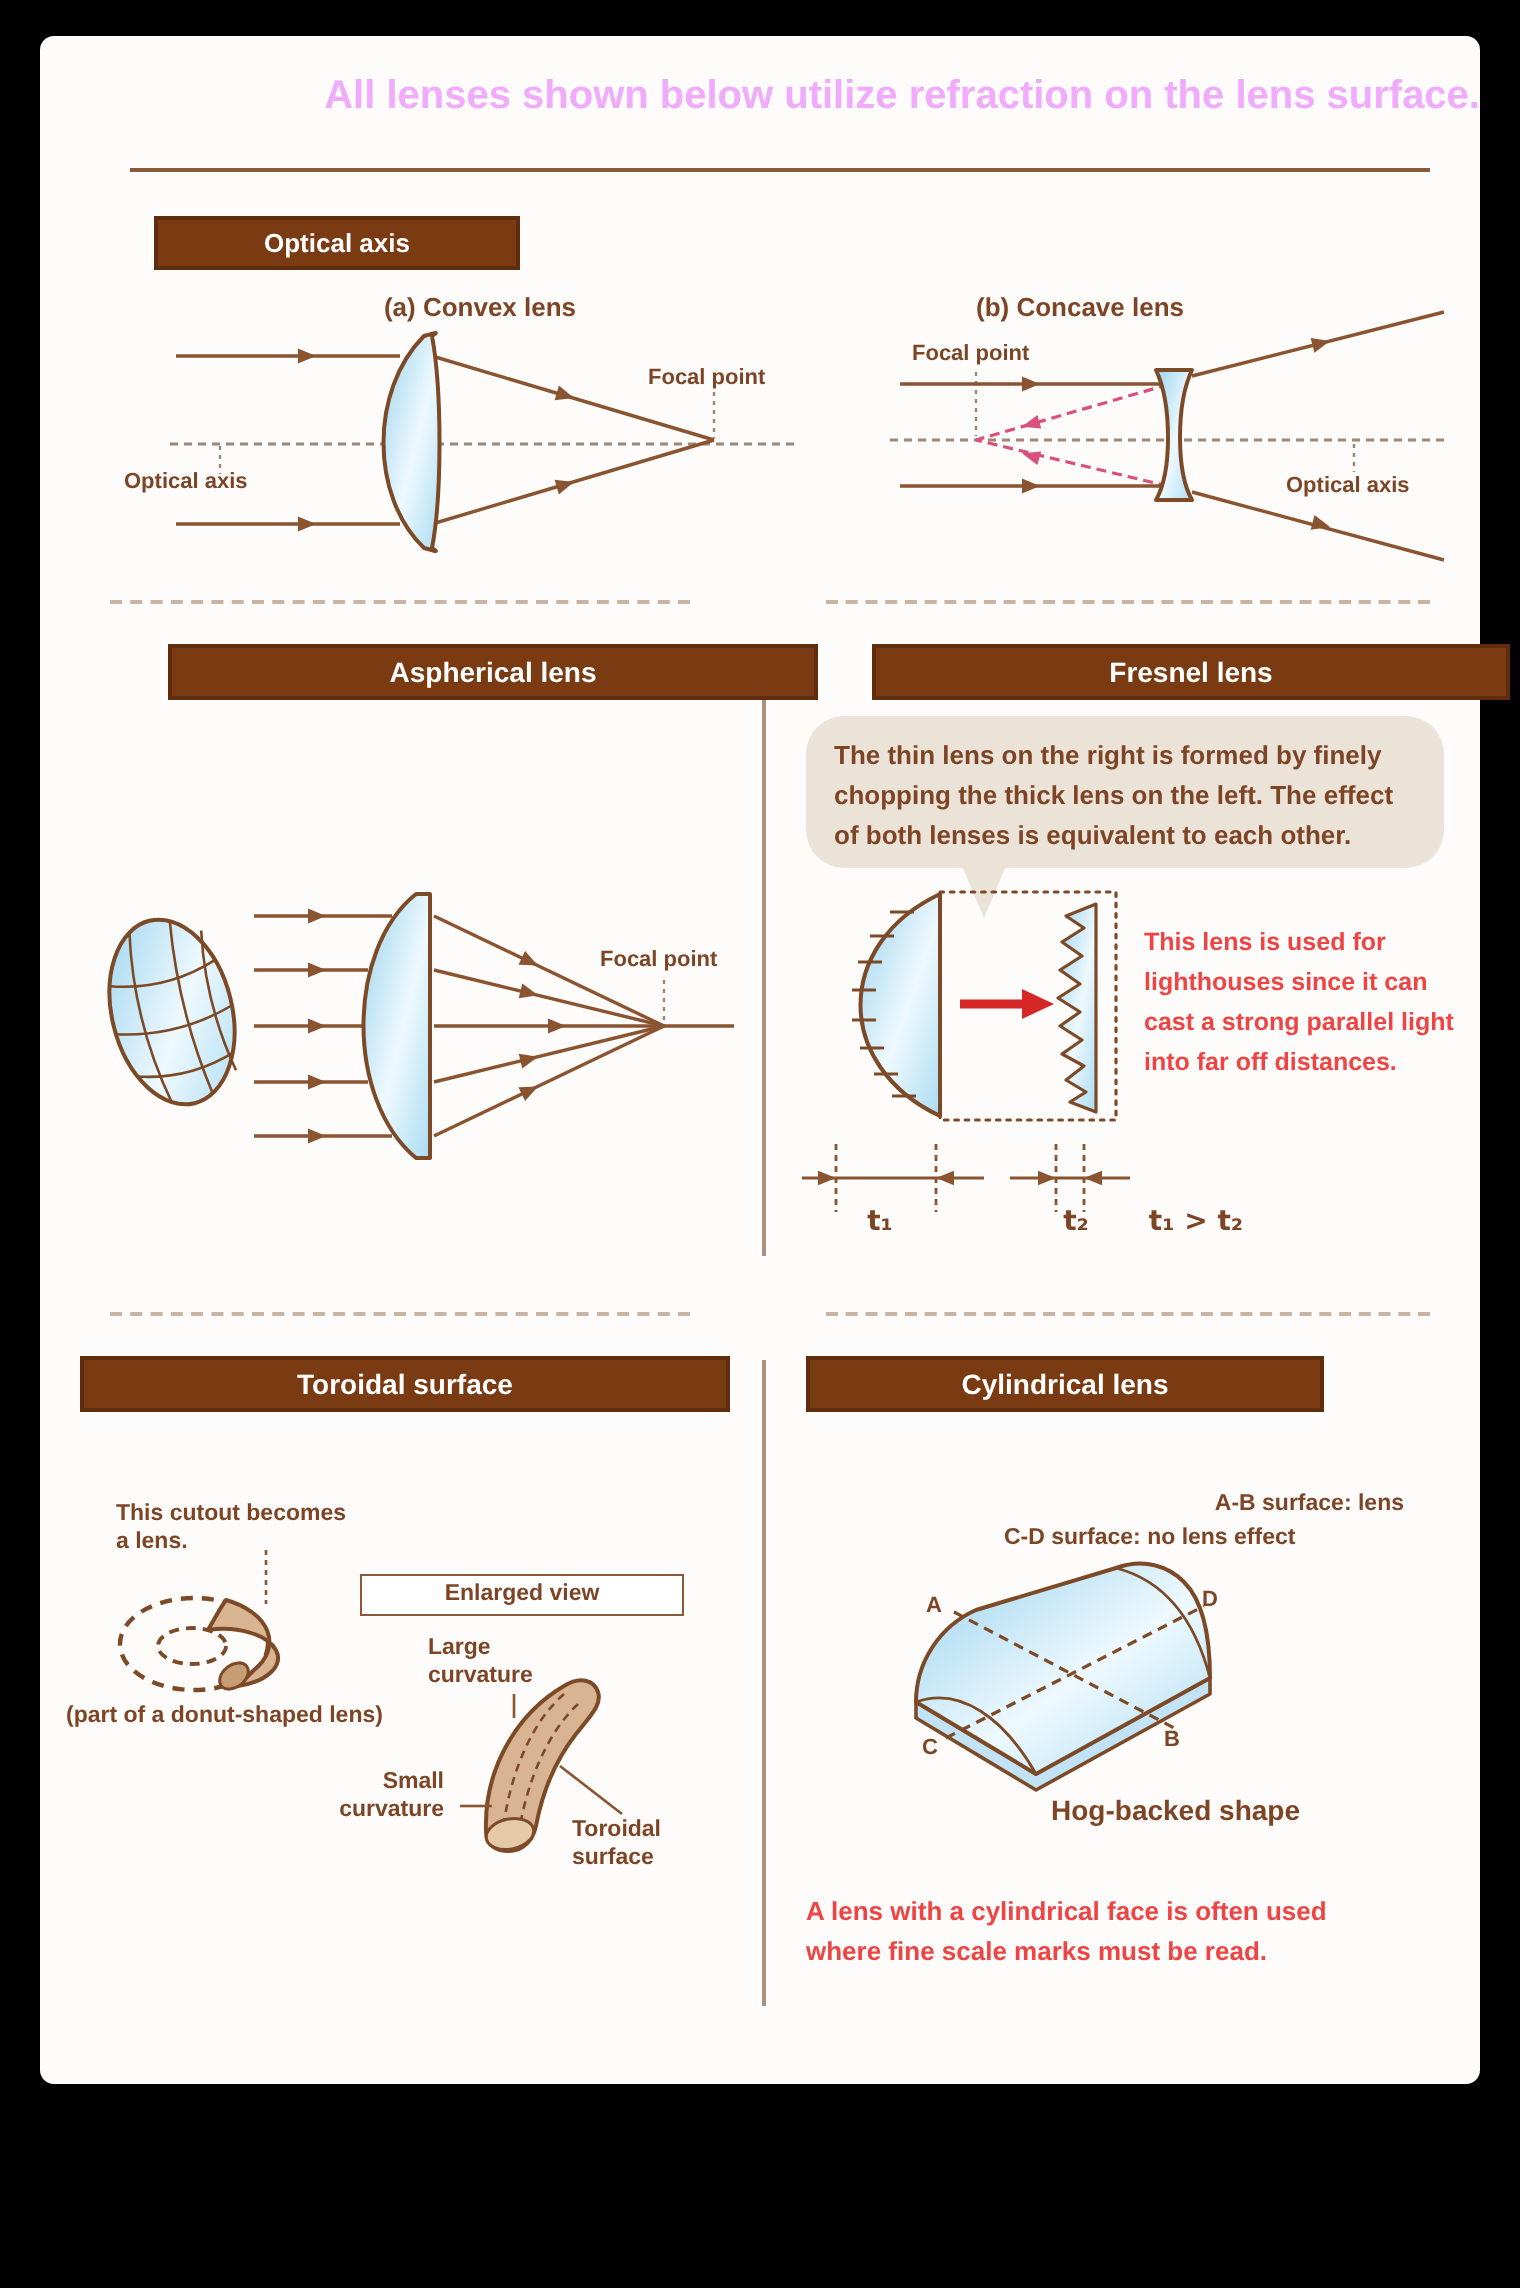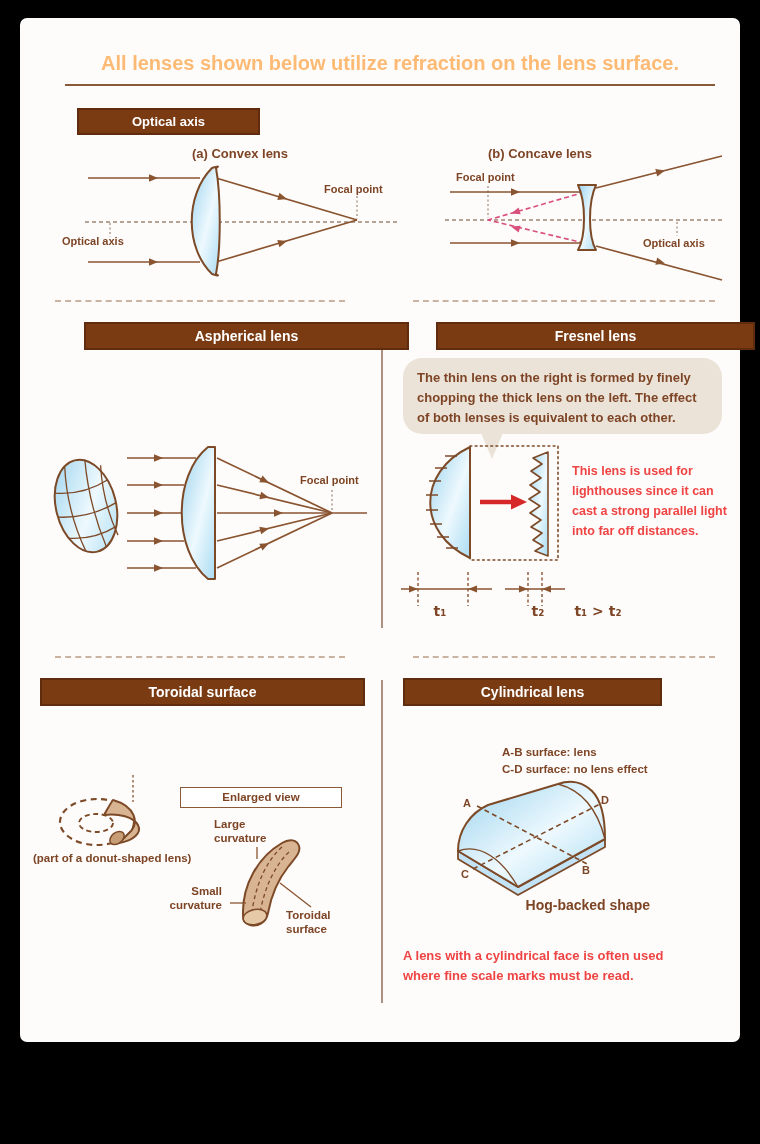--- a/index.html
+++ b/index.html
@@ -27,7 +27,7 @@
 <div id="canvas">
   <div id="sheet"></div>
 
-  <div class="abs" style="left:40px;top:52px;width:700px;text-align:center;font-weight:bold;font-size:20px;color:#fdba74;">All lenses shown below utilize refraction on the lens surface.</div>
+  <div class="abs" style="left:40px;top:37px;width:700px;text-align:right;font-weight:bold;font-size:20px;color:#f0abfc;">All lenses shown below utilize refraction on the lens surface.</div>
   <div class="abs" style="left:65px;top:84px;width:650px;border-top:2px solid #8a5a38;"></div>
 
   <div class="hdr" style="left:77px;top:108px;width:183px;height:27px;font-size:13px;">

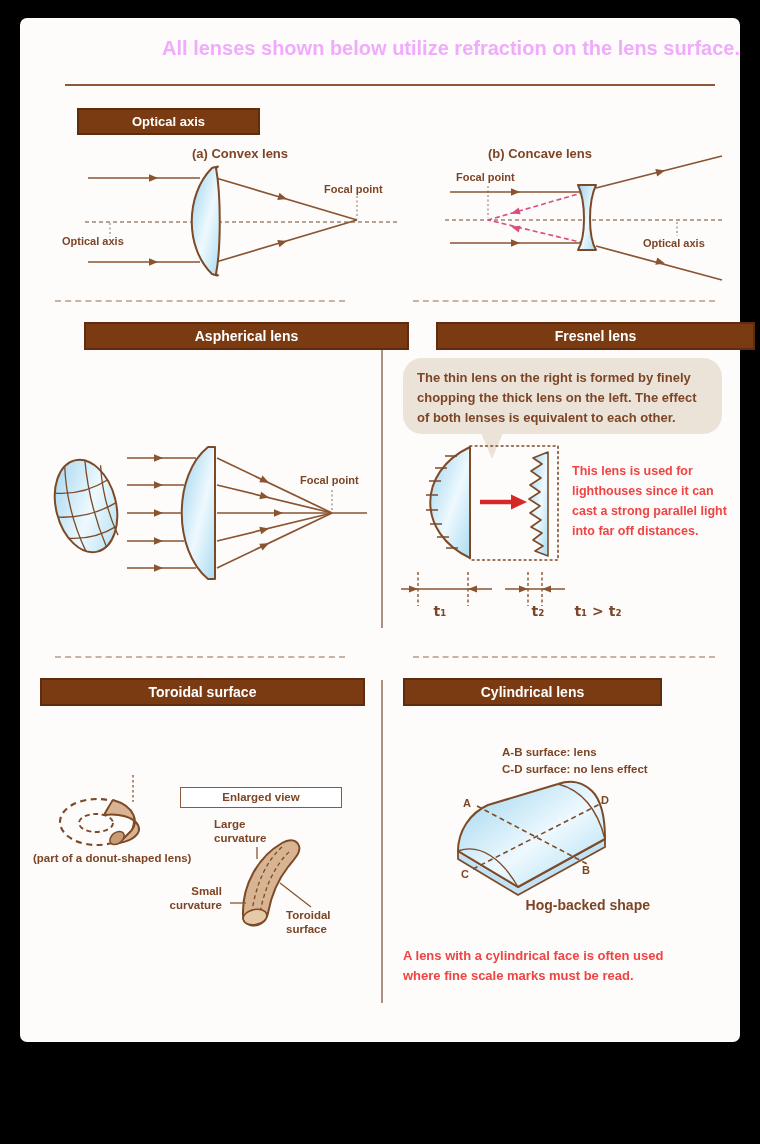--- a/index.html
+++ b/index.html
@@ -191,6 +191,7 @@
   <div class="hdr" style="left:40px;top:678px;width:325px;height:28px;">
     <span>Toroidal surface</span>
   </div>
+  <div class="lbl" style="left:58px;top:750px;width:122px;font-size:11.5px;">This cutout becomes a lens.</div>
   <div class="lbl" style="left:33px;top:851px;width:175px;font-size:11.5px;">(part of a donut-shaped lens)</div>
   <div class="lbl" style="left:180px;top:787px;width:160px;height:17px;border:1.5px solid #8a5a38;background:#fff;text-align:center;font-size:11.5px;padding-top:2px;">Enlarged view</div>
   <div class="lbl" style="left:214px;top:817px;width:66px;font-size:11.5px;">Large curvature</div>

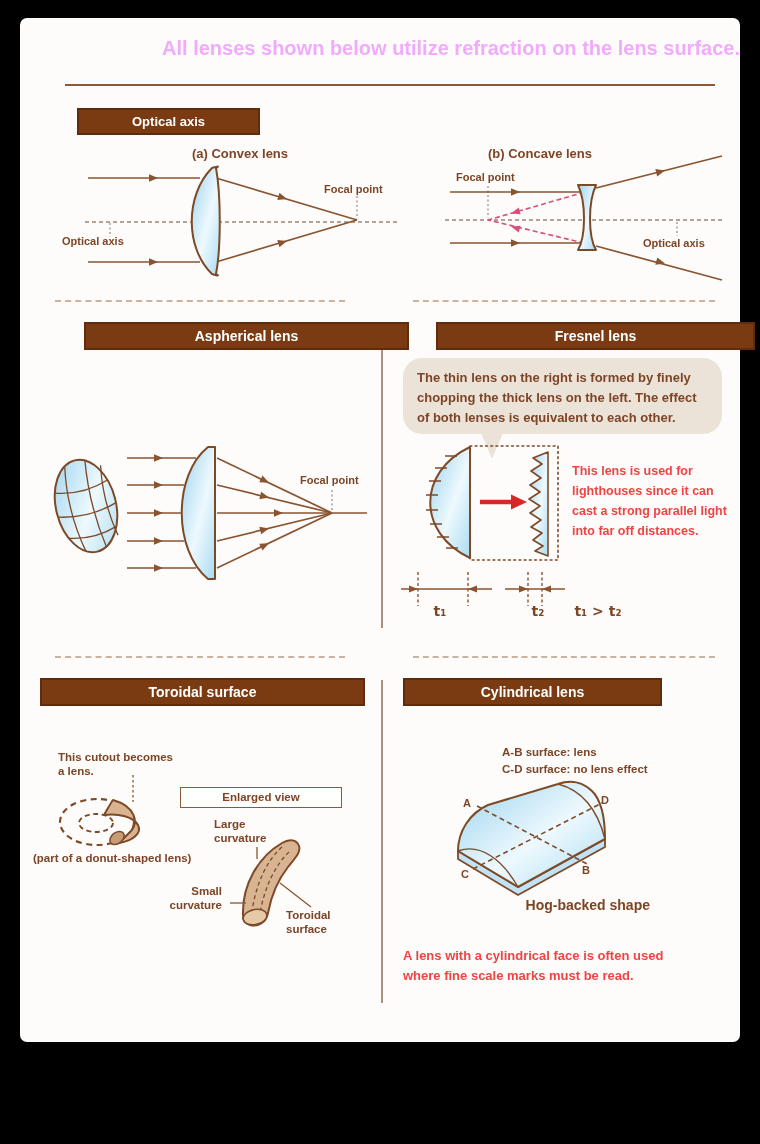--- a/index.html
+++ b/index.html
@@ -220,7 +220,7 @@
     <span>Cylindrical lens</span>
   </div>
   <div class="lbl" style="left:502px;top:744px;width:200px;font-size:11.5px;line-height:1.5;">
-    <span style="display:block;">A-B surface: lens</span>
+    <span style="display:block;text-align:right;">A-B surface: lens</span>
     <span style="display:block;">C-D surface: no lens effect</span>
   </div>
   <div class="lbl" style="left:463px;top:797px;">A</div>

